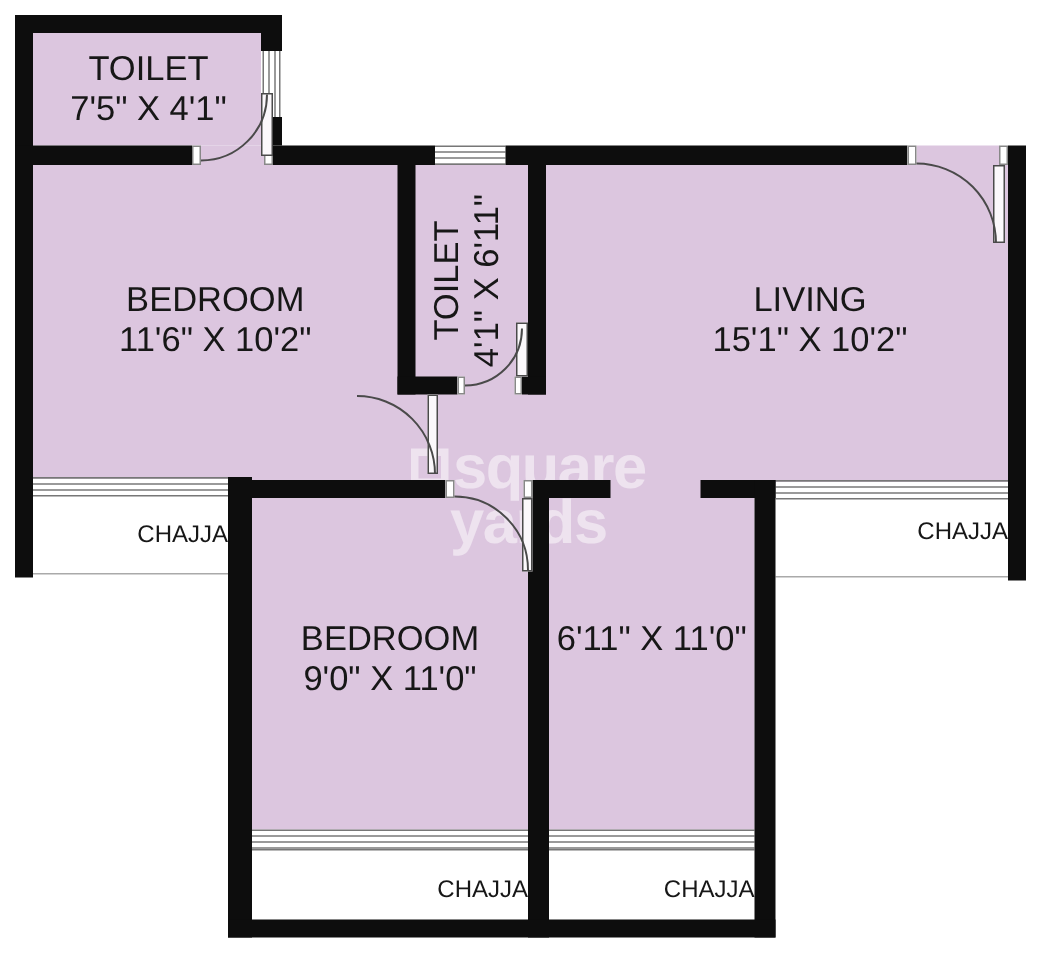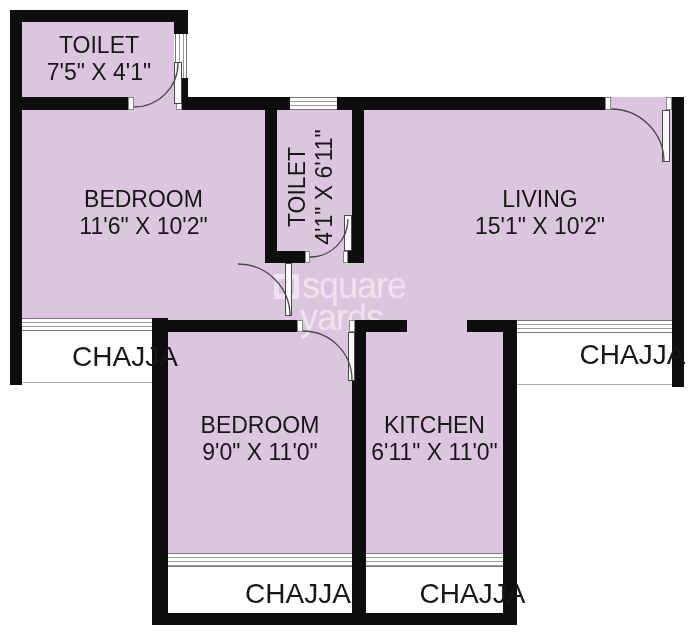--- a/index.html
+++ b/index.html
@@ -17,8 +17,8 @@
   }
   .floor{position:absolute;background:var(--floor);z-index:1;}
   .watermark{
-    position:absolute;left:274px;top:268px;z-index:2;
-    color:rgba(255,255,255,0.5);font-weight:400;font-size:36px;
+    position:absolute;left:274px;top:291px;z-index:2;
+    color:rgba(255,255,255,0.5);font-weight:700;font-size:41px;
     letter-spacing:-1px;line-height:1.0;
   }
   .wm1{display:flex;align-items:center;}

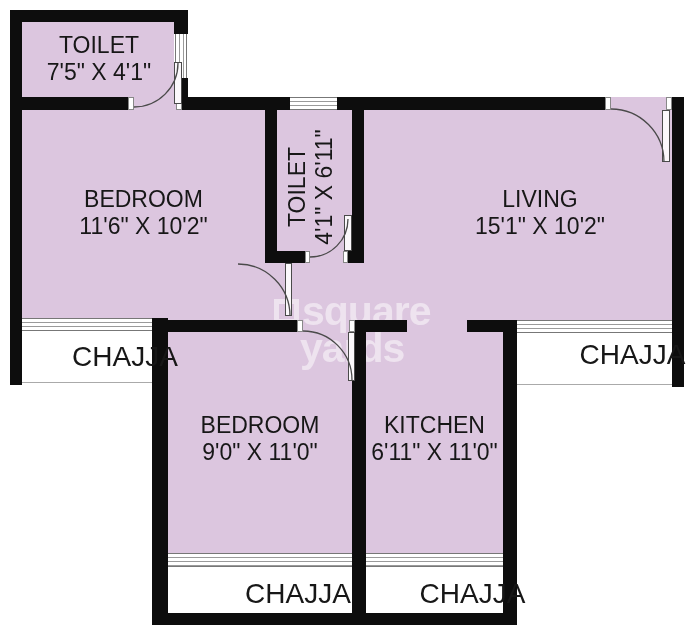--- a/index.html
+++ b/index.html
@@ -45,8 +45,8 @@
   }
   .room-label.rot{transform:rotate(-90deg);}
   .chajja-label{
-    position:absolute;z-index:7;text-align:center;color:var(--ink);
-    font-size:28px;line-height:26px;white-space:nowrap;margin-left:38px;
+    position:absolute;z-index:7;text-align:right;color:var(--ink);
+    font-size:16px;line-height:26px;white-space:nowrap;
   }
 </style>
 </head>

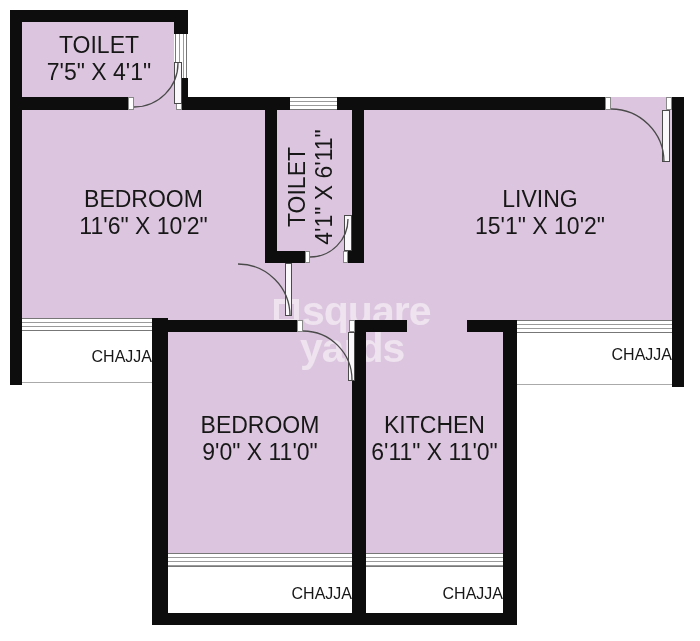--- a/index.html
+++ b/index.html
@@ -147,7 +147,6 @@
   </div>
 
   <div class="room-label" style="left:366px;top:412px;width:137px;">
-    <div>KITCHEN</div>
     <div>6'11" X 11'0"</div>
   </div>
 

